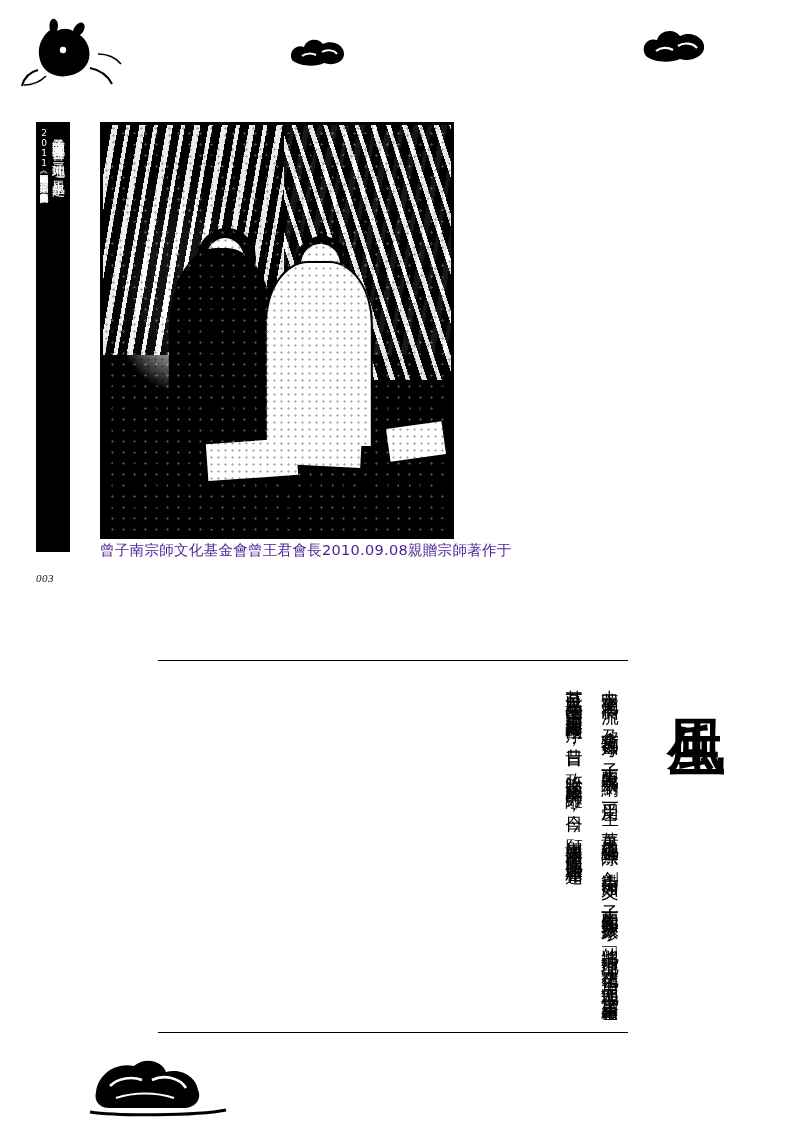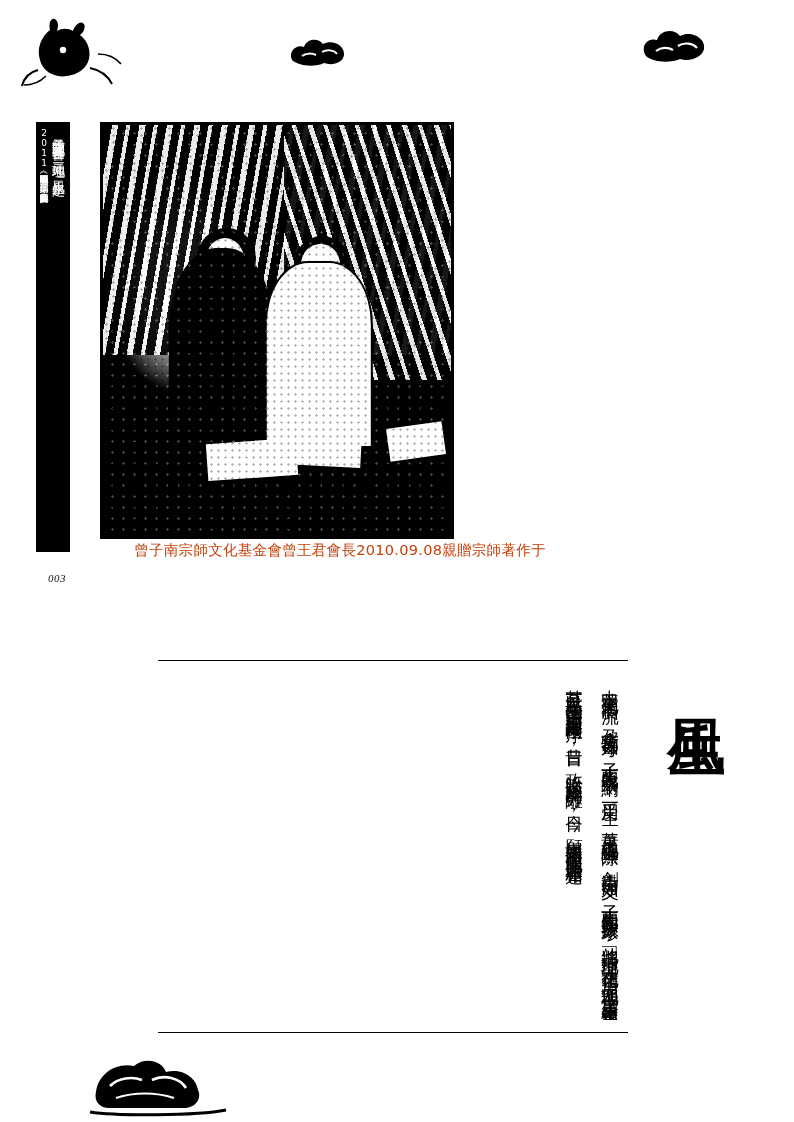--- a/index.html
+++ b/index.html
@@ -255,9 +255,8 @@
     width: 480px;
     font-size: 14.5px;
     line-height: 20px;
-    color: #c2410c;
+    color: #4c1d95;
     letter-spacing: 0.3px;
-    text-align: center;
   }
 
   

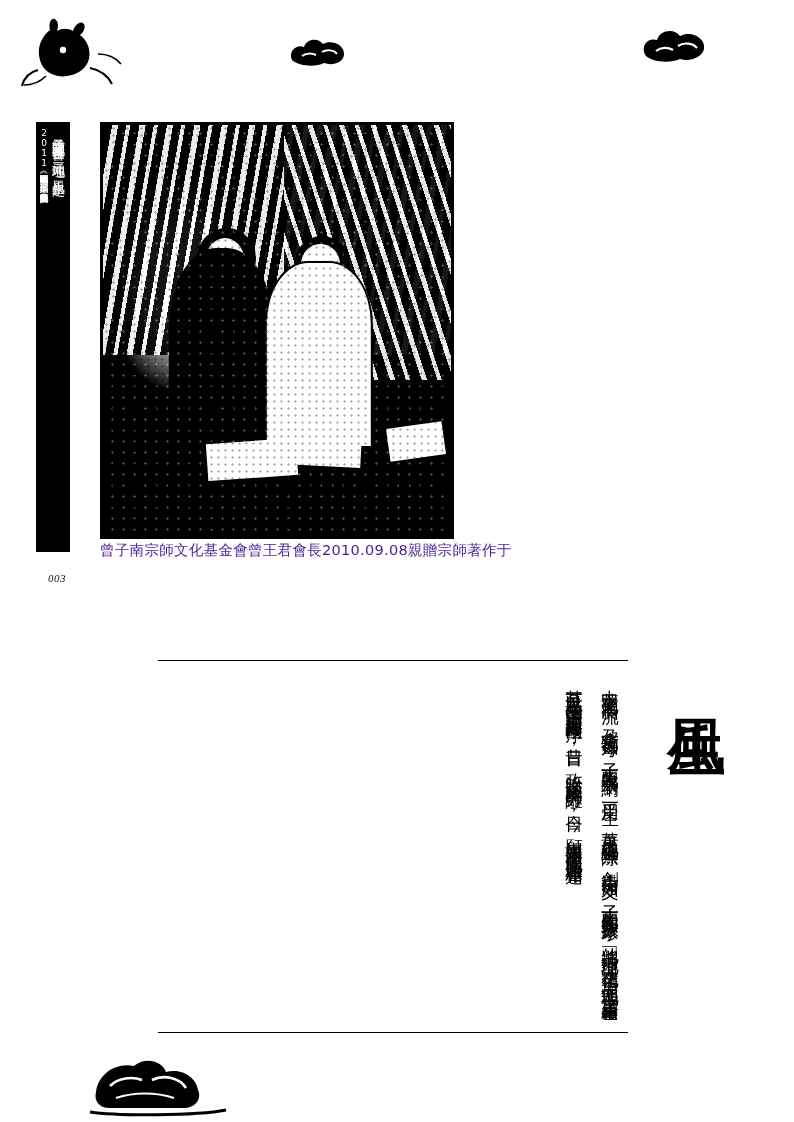--- a/index.html
+++ b/index.html
@@ -93,7 +93,6 @@
     font-size: 11px;
     color: #111;
     letter-spacing: 0.5px;
-    margin-left: 12px;
   }
 
   

